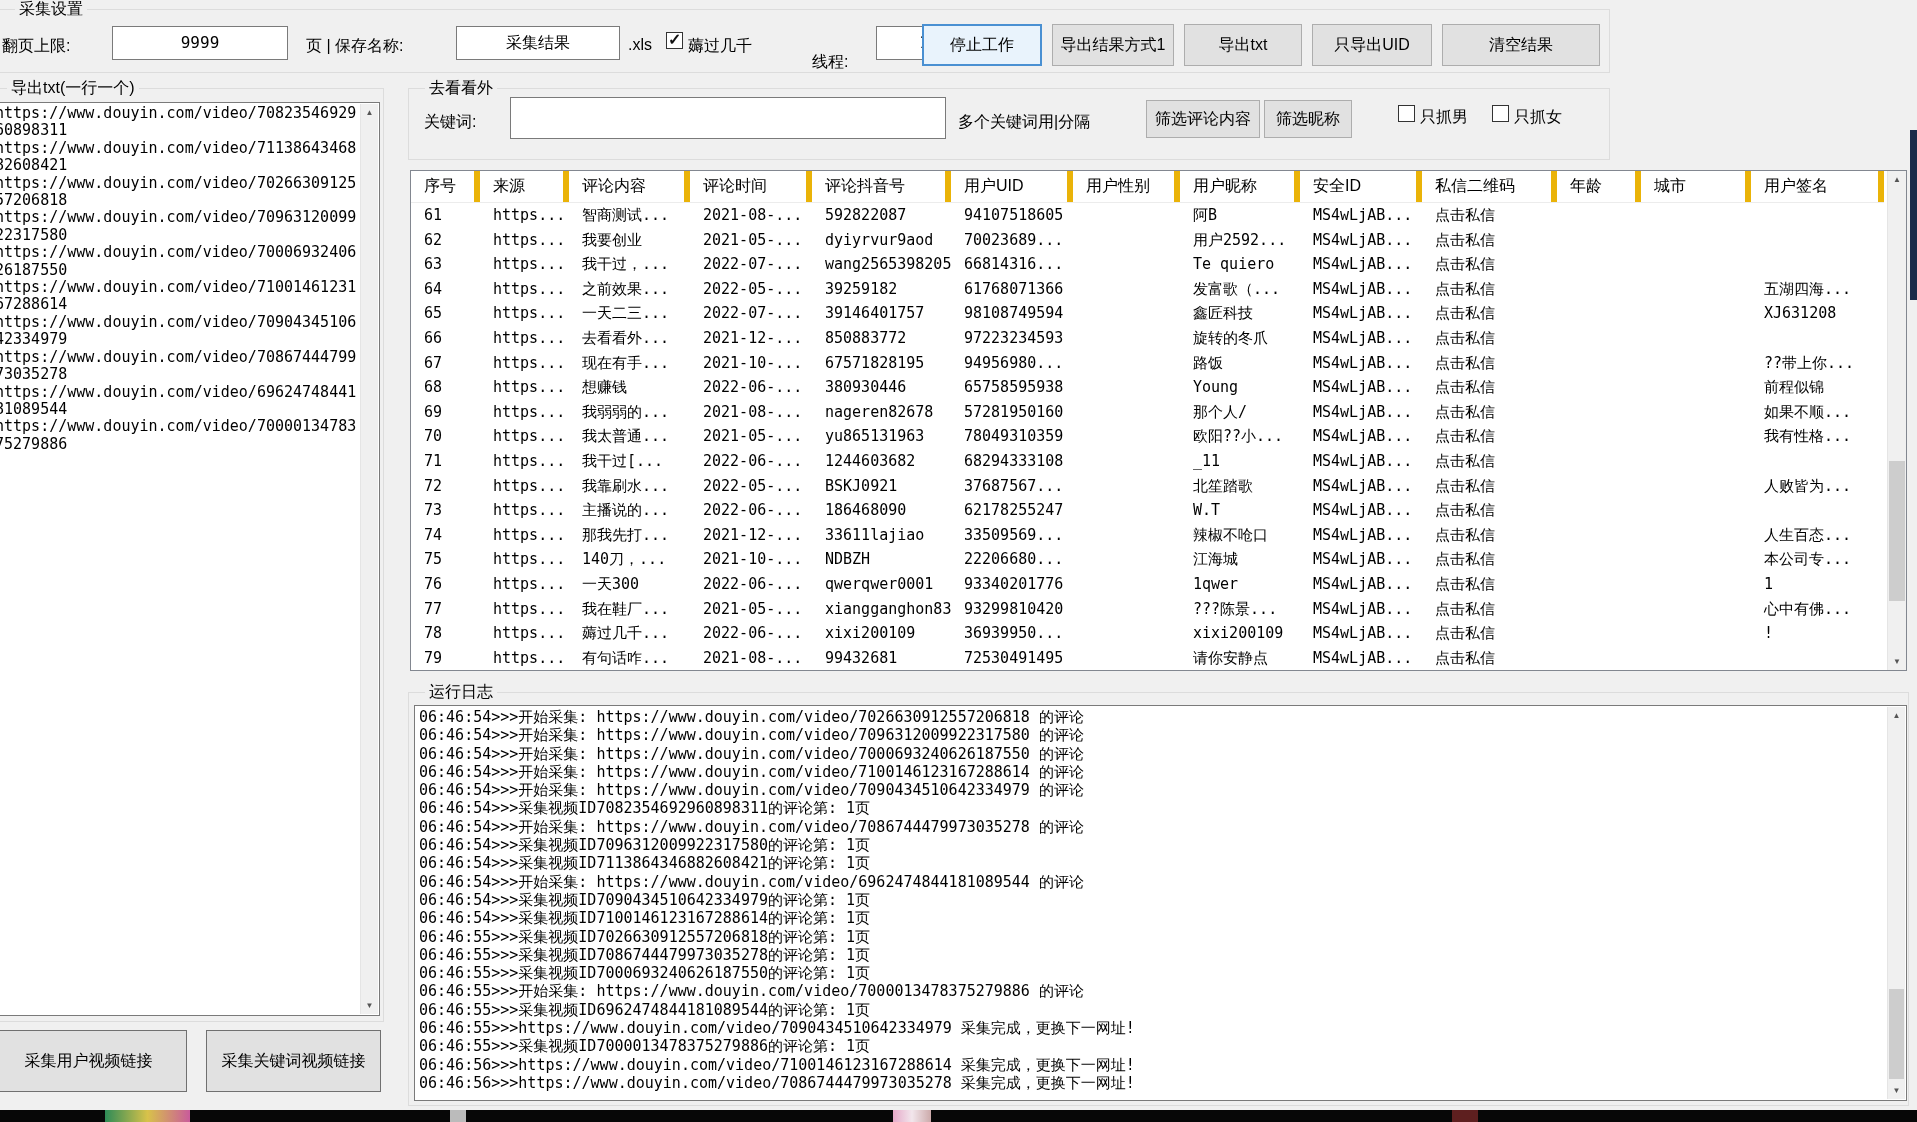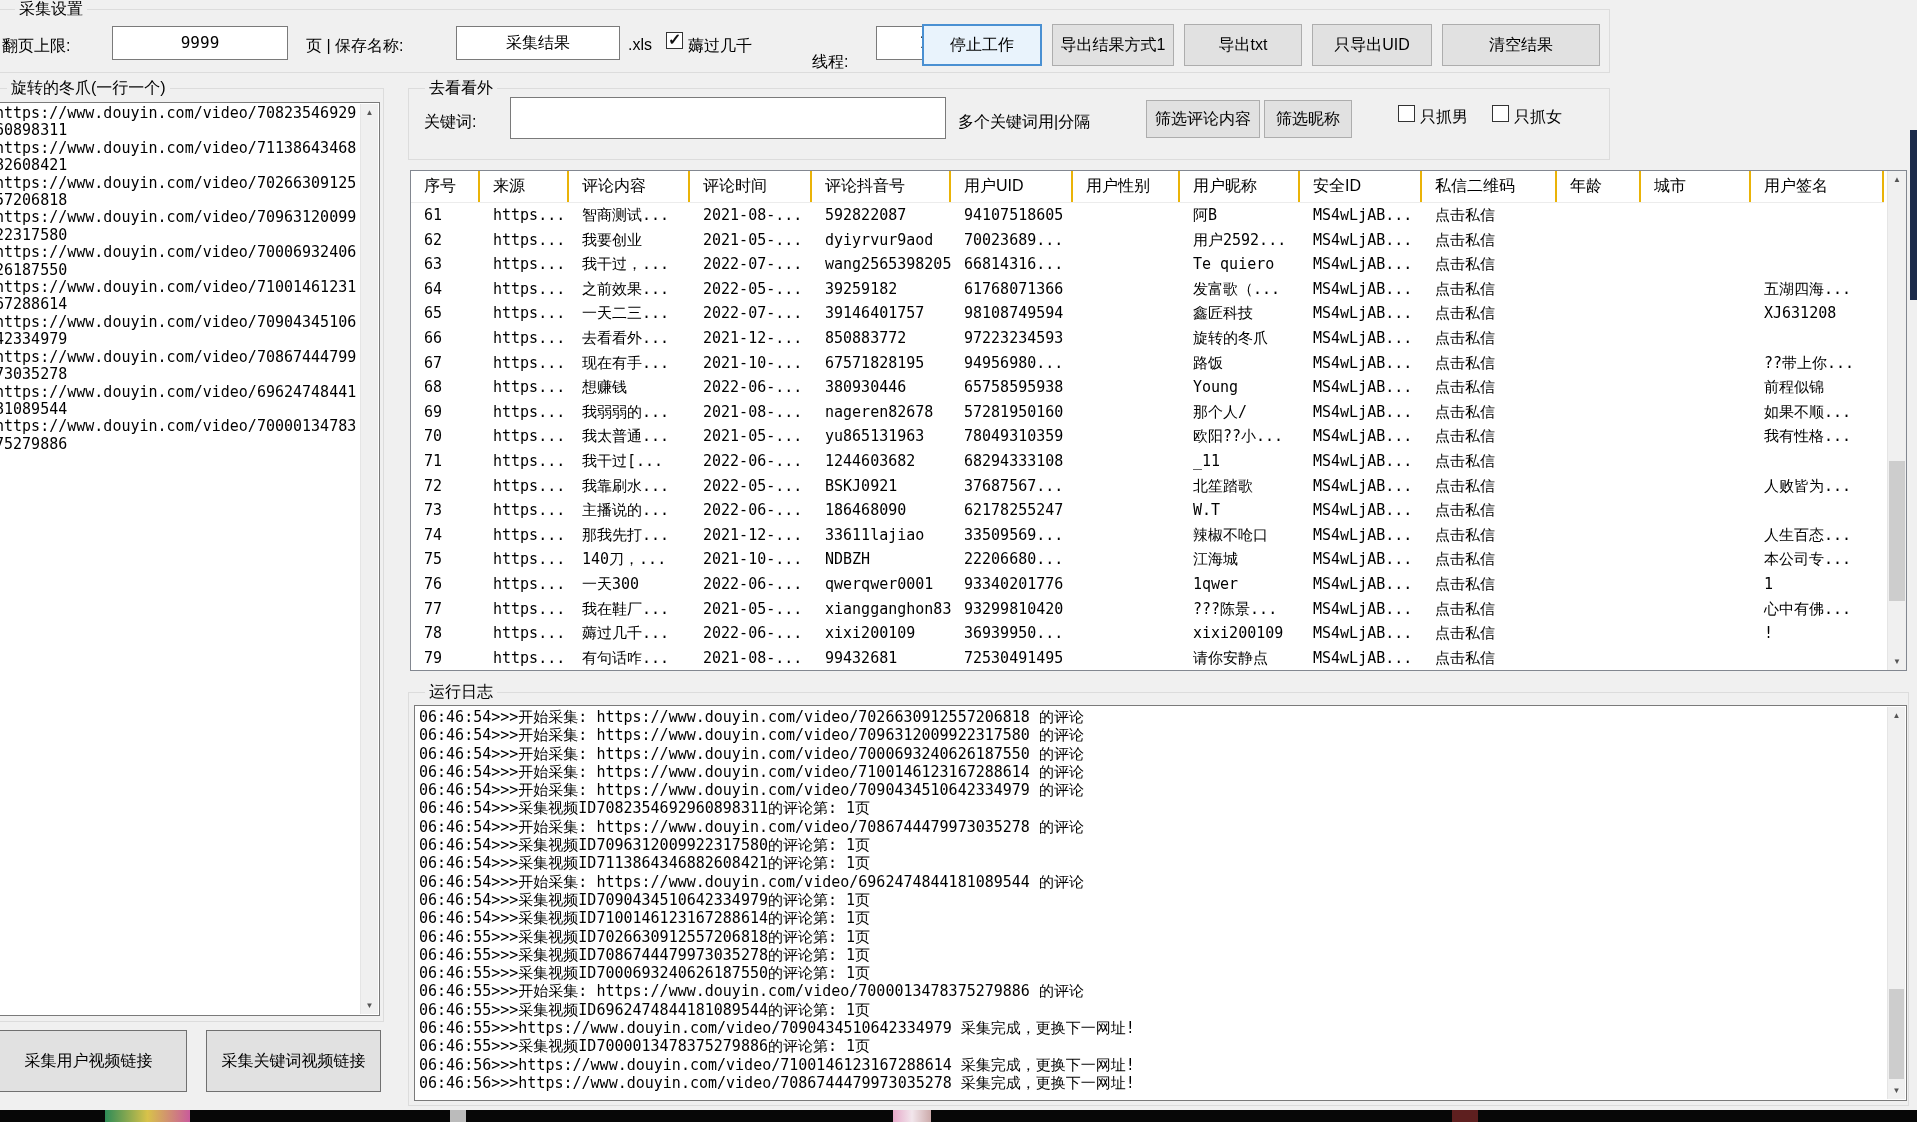--- a/index.html
+++ b/index.html
@@ -75,7 +75,7 @@
   <div class="btn" style="left:1442px;top:24px;width:158px;height:42px;">清空结果</div>
 
   <div class="gb" style="left:-10px;top:88px;width:392px;height:932px;">
-    <span class="gb-label" style="left:16px;">旋转的冬爪(一行一个)</span>
+    <span class="gb-label" style="left:16px;">导出txt(一行一个)</span>
   </div>
   <div class="white-box" style="left:-8px;top:102px;width:388px;height:914px;">
     <div class="url-text" id="video-links-text">

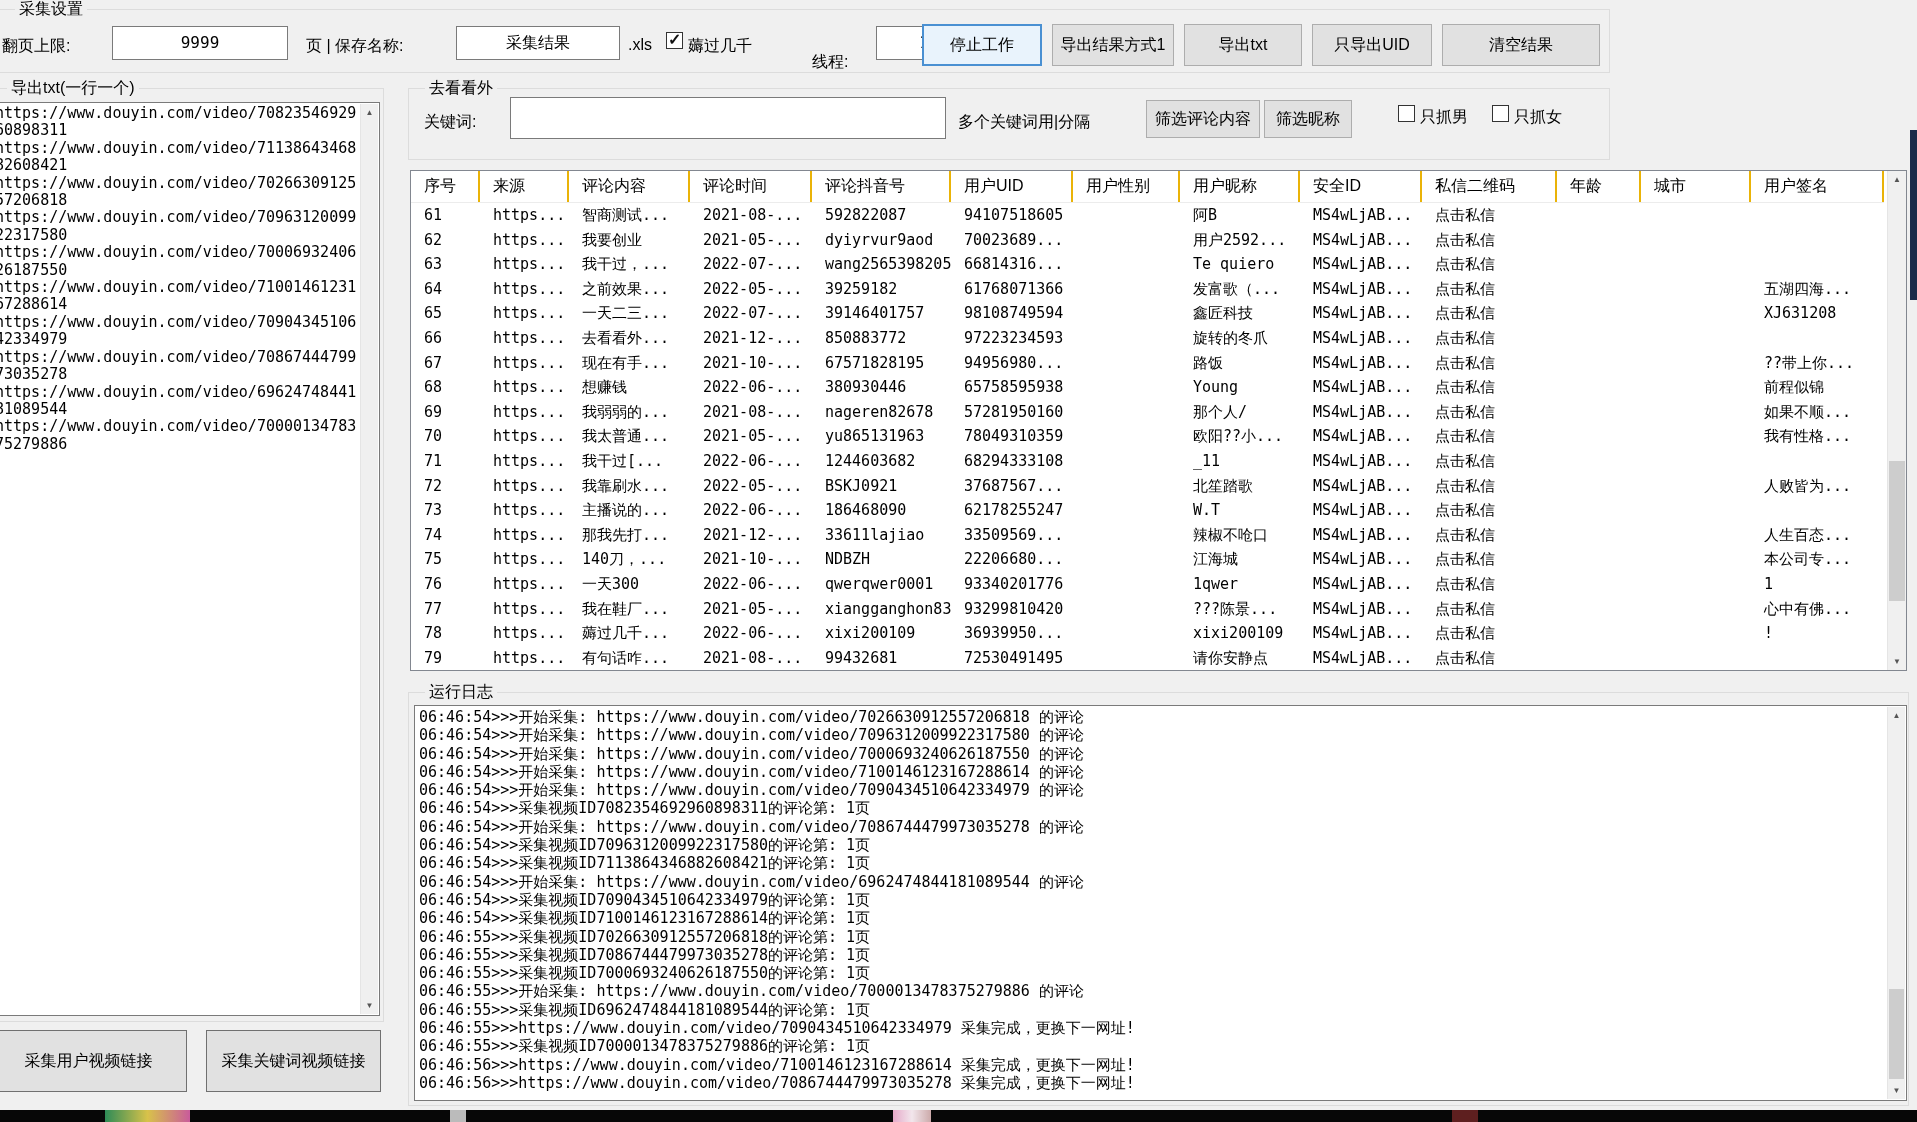--- a/index.html
+++ b/index.html
@@ -36,7 +36,7 @@
          border:1px solid #828790;box-sizing:border-box;overflow:hidden;}
   .thead{position:absolute;left:0;top:0;height:31px;white-space:nowrap;border-bottom:1px solid #ececec;}
   .th{display:inline-block;height:31px;line-height:30px;font-size:16px;padding-left:13px;
-      box-sizing:border-box;border-right:2px solid #eab308;overflow:hidden;vertical-align:top;}
+      box-sizing:border-box;border-right:6px solid #eab308;overflow:hidden;vertical-align:top;}
   .tbody{position:absolute;left:0;top:32px;}
   .tr{white-space:nowrap;height:24.6px;}
   .td{display:inline-block;height:24.6px;line-height:24.6px;font-size:15px;padding-left:13px;

